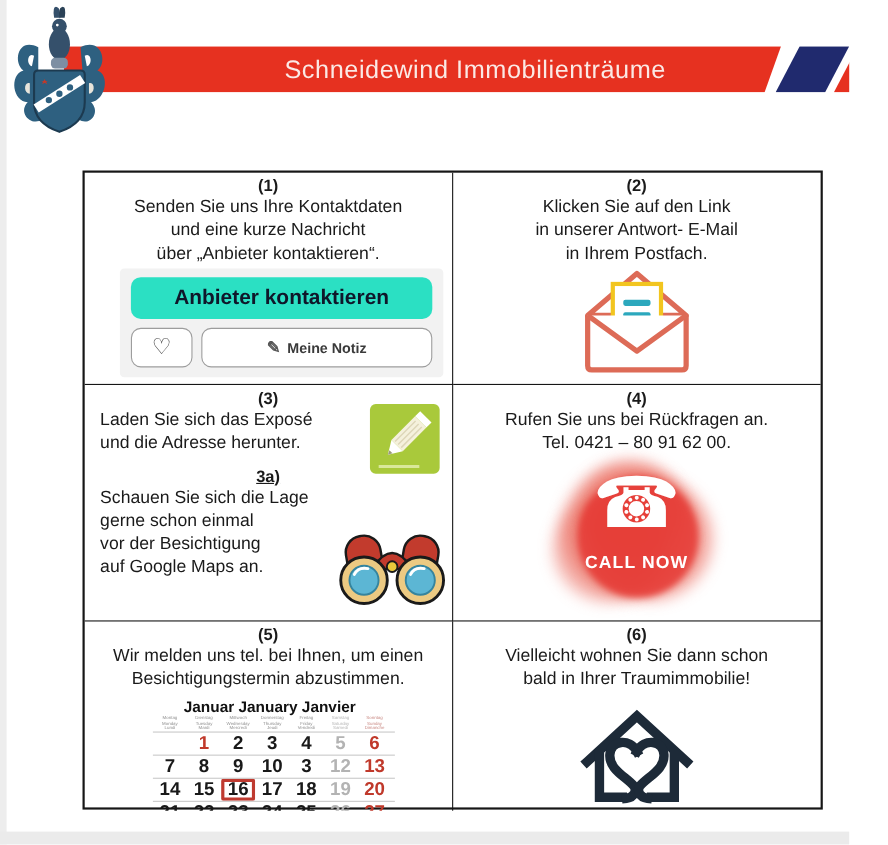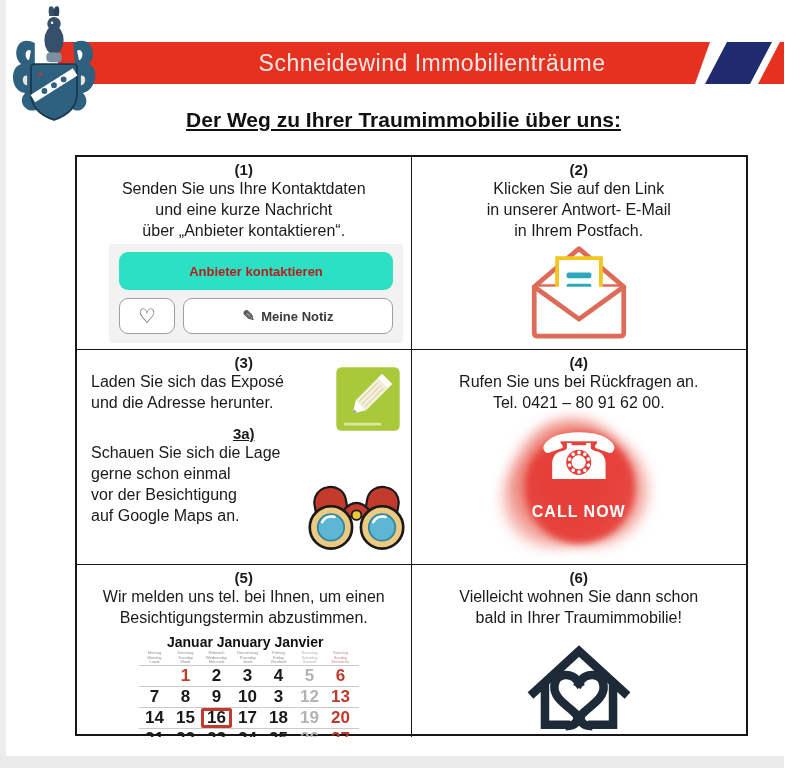--- a/index.html
+++ b/index.html
@@ -4,7 +4,7 @@
 <style>
   html,body{margin:0;padding:0;background:#fff;}
   .page{position:relative;width:772px;height:768px;background:#fff;overflow:hidden;
-        font-family:"Liberation Sans",sans-serif;color:#1a1a1a;padding-left:12px;}
+        font-family:"Liberation Sans",sans-serif;color:#1a1a1a;}
   .edge-left{position:absolute;left:0;top:0;width:6px;height:768px;background:#ededed;}
   .edge-bottom{position:absolute;left:0;top:756px;width:807px;height:12px;background:#ebebeb;}
   .edge-right{position:absolute;left:802px;top:0;width:5px;height:768px;background:#efefef;}

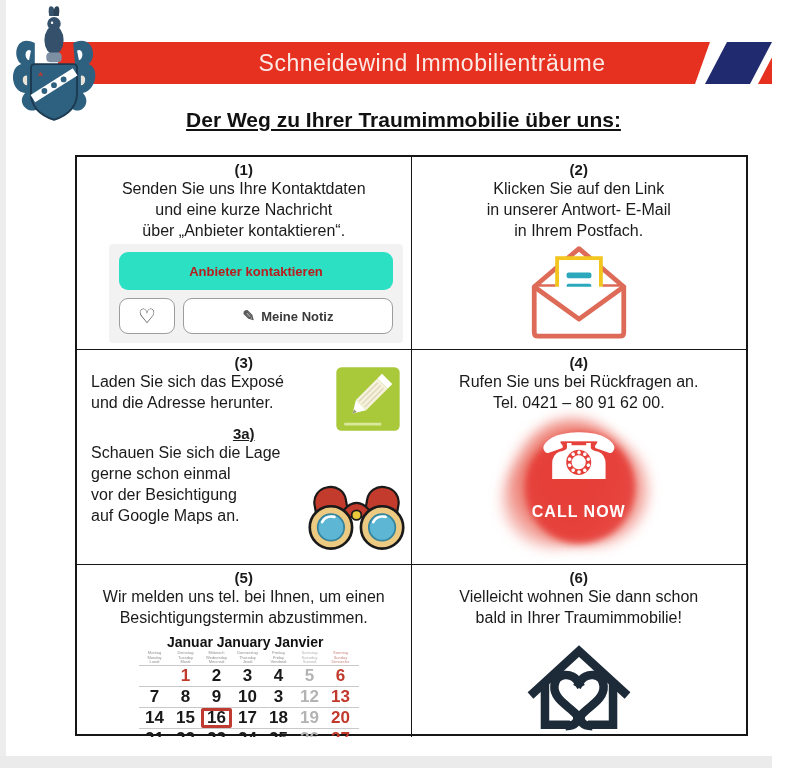--- a/index.html
+++ b/index.html
@@ -122,7 +122,6 @@
     </g>
   </svg>
 
-  <h1 class="title">Der Weg zu Ihrer Traumimmobilie über uns:</h1>
 
   <div class="steps-table">
 

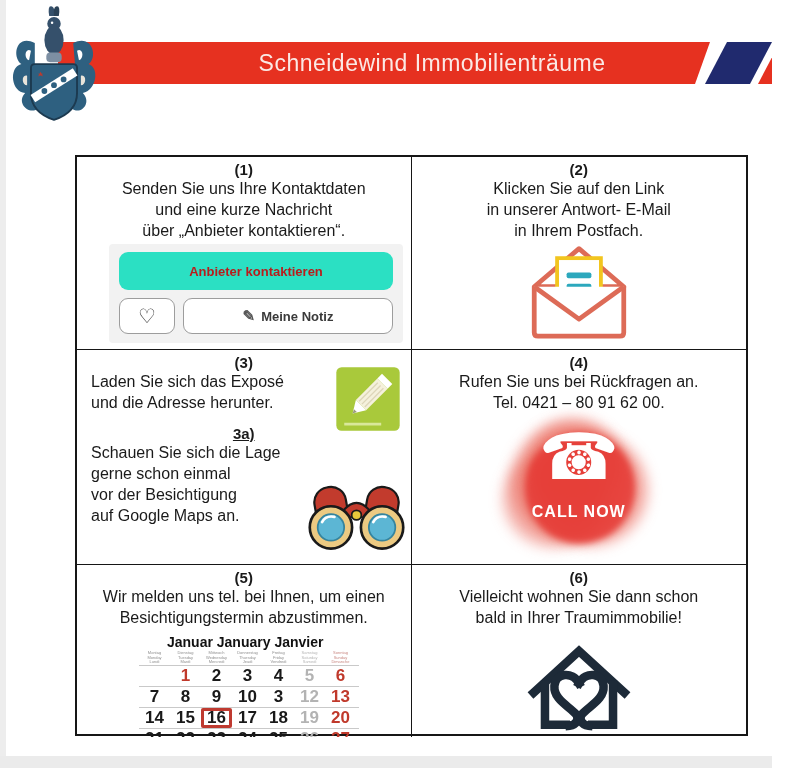--- a/index.html
+++ b/index.html
@@ -41,7 +41,7 @@
   .widget{position:absolute;left:32px;top:87px;width:294px;height:99px;background:#f2f2f2;
     border-radius:4px;padding:8px 10px;box-sizing:border-box;}
   .contact-btn{display:block;width:100%;height:38px;background:var(--accent);border:none;border-radius:9px;
-    font-family:inherit;font-weight:bold;font-size:13px;color:#b91c1c;cursor:pointer;}
+    font-family:inherit;font-weight:bold;font-size:19px;color:#0f172a;cursor:pointer;}
   .widget-row{display:flex;gap:8px;margin-top:8px;}
   .heart-btn{width:56px;height:36px;background:#fff;border:1.5px solid #9d9d9d;border-radius:9px;
     font-size:20px;color:#3c3c3c;line-height:1;cursor:pointer;}

